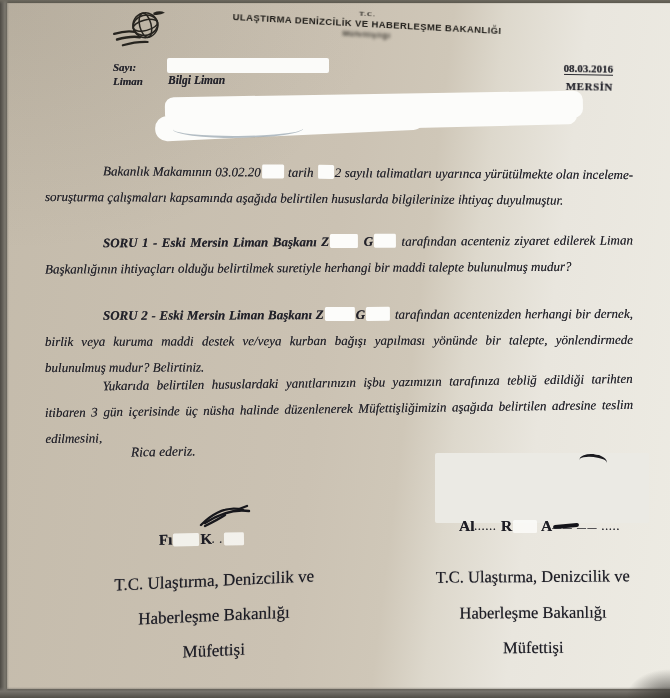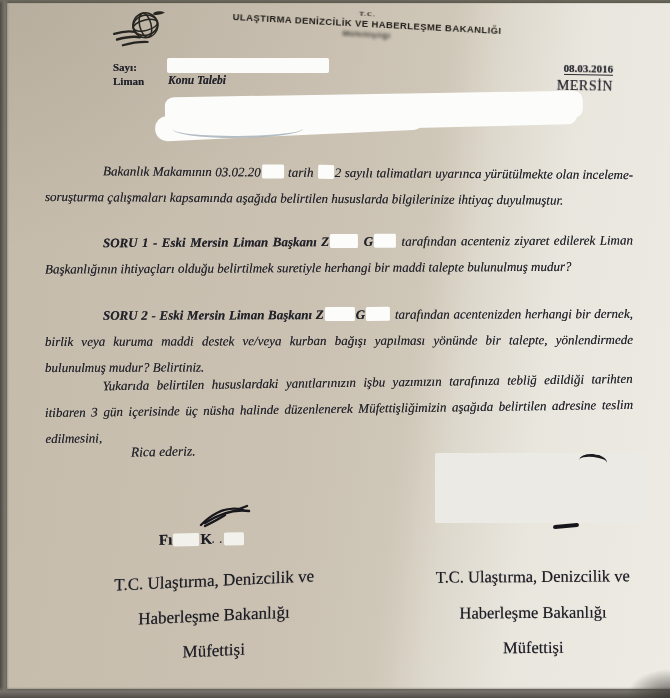--- a/index.html
+++ b/index.html
@@ -40,7 +40,7 @@
     font-family:"Liberation Sans",sans-serif;}
 
   
-  .meta-label{font-size:11px;font-weight:bold;filter:blur(.5px);}
+  .meta-label{font-size:11px;font-weight:bold;font-style:italic;filter:blur(.5px);}
   .sayi-label{left:106px;top:58px;}
   .konu-label{left:106px;top:72px;}
   .konu-value{left:161px;top:71px;font-size:11.5px;font-weight:bold;font-style:italic;filter:blur(.5px);}

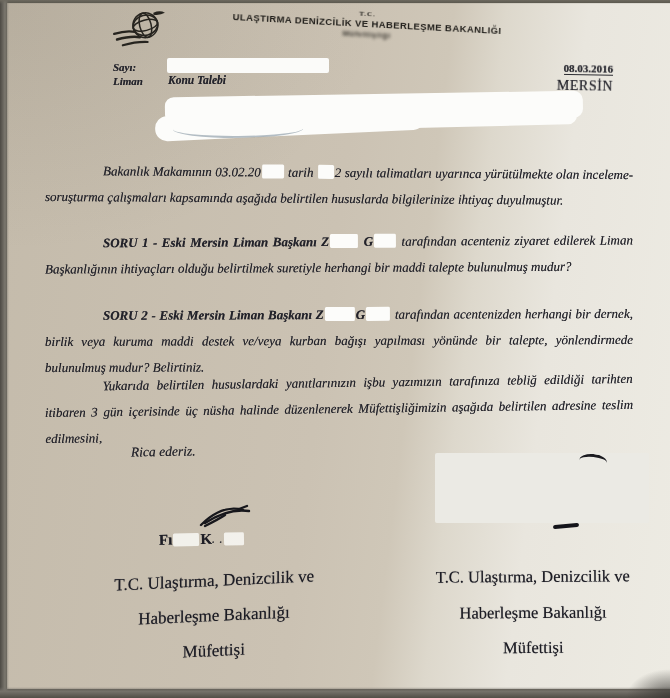--- a/index.html
+++ b/index.html
@@ -119,7 +119,7 @@
     <div class="abs sayi-redact"></div>
     <div class="abs meta-label sayi-label txt">Sayı:</div>
     <div class="abs meta-label konu-label txt">Liman</div>
-    <div class="abs konu-value txt">Konu Talebi</div>
+    <div class="abs konu-value txt">Bilgi Liman</div>
     <div class="abs date-block">
       <span class="date-line txt">08.03.2016</span><br>
       <span class="city-line txt">MERSİN</span>

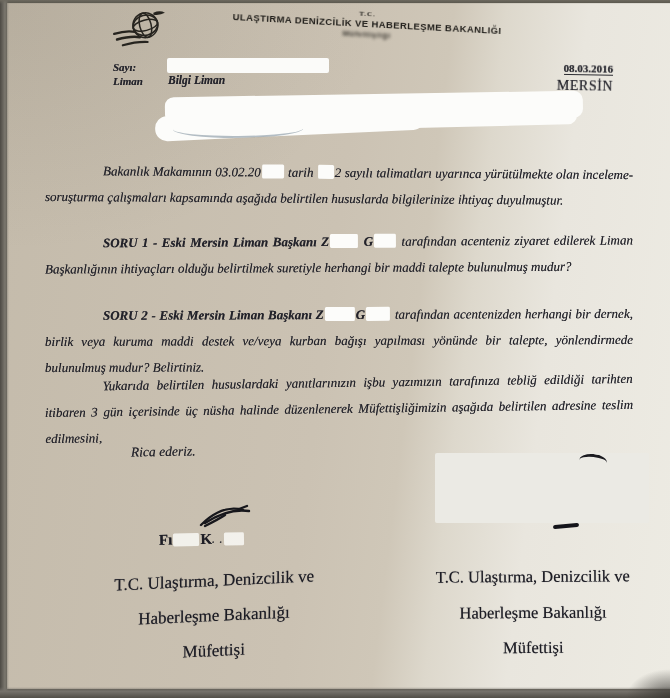--- a/index.html
+++ b/index.html
@@ -47,7 +47,7 @@
   .sayi-redact{left:160px;top:55px;width:162px;height:15px;background:#fbfbf9;border-radius:2px;}
   .date-block{left:518px;top:55px;width:88px;text-align:right;transform:rotate(1deg);}
   .date-line{font-size:11px;font-weight:bold;border-bottom:1.5px solid #2a2a30;display:inline-block;padding-bottom:0;filter:blur(.4px);}
-  .city-line{font-size:14px;font-weight:normal;letter-spacing:.5px;filter:blur(.4px);}
+  .city-line{font-size:11px;font-weight:bold;letter-spacing:.5px;filter:blur(.4px);}
 
   
   .blob{left:148px;top:88px;width:436px;height:54px;transform:rotate(-.4deg);}

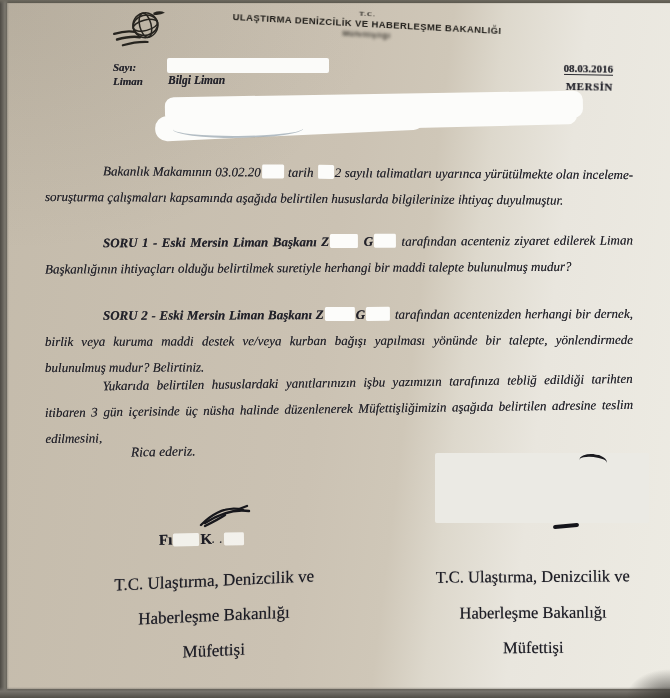--- a/index.html
+++ b/index.html
@@ -156,6 +156,7 @@
     </svg>
 
     <div class="abs name name-left">Fı<span class="redact" style="width: 26px;"></span>K<span class="marks">. .</span><span class="redact" style="width: 20px;"></span></div>
+    <div class="abs name name-right">Al<span class="marks">......</span> R<span class="redact" style="width: 24px;"></span> A<span class="marks">—— ——  .....</span></div>
 
     <div class="abs title-block title-left">
       <div>T.C. Ulaştırma, Denizcilik ve</div>

